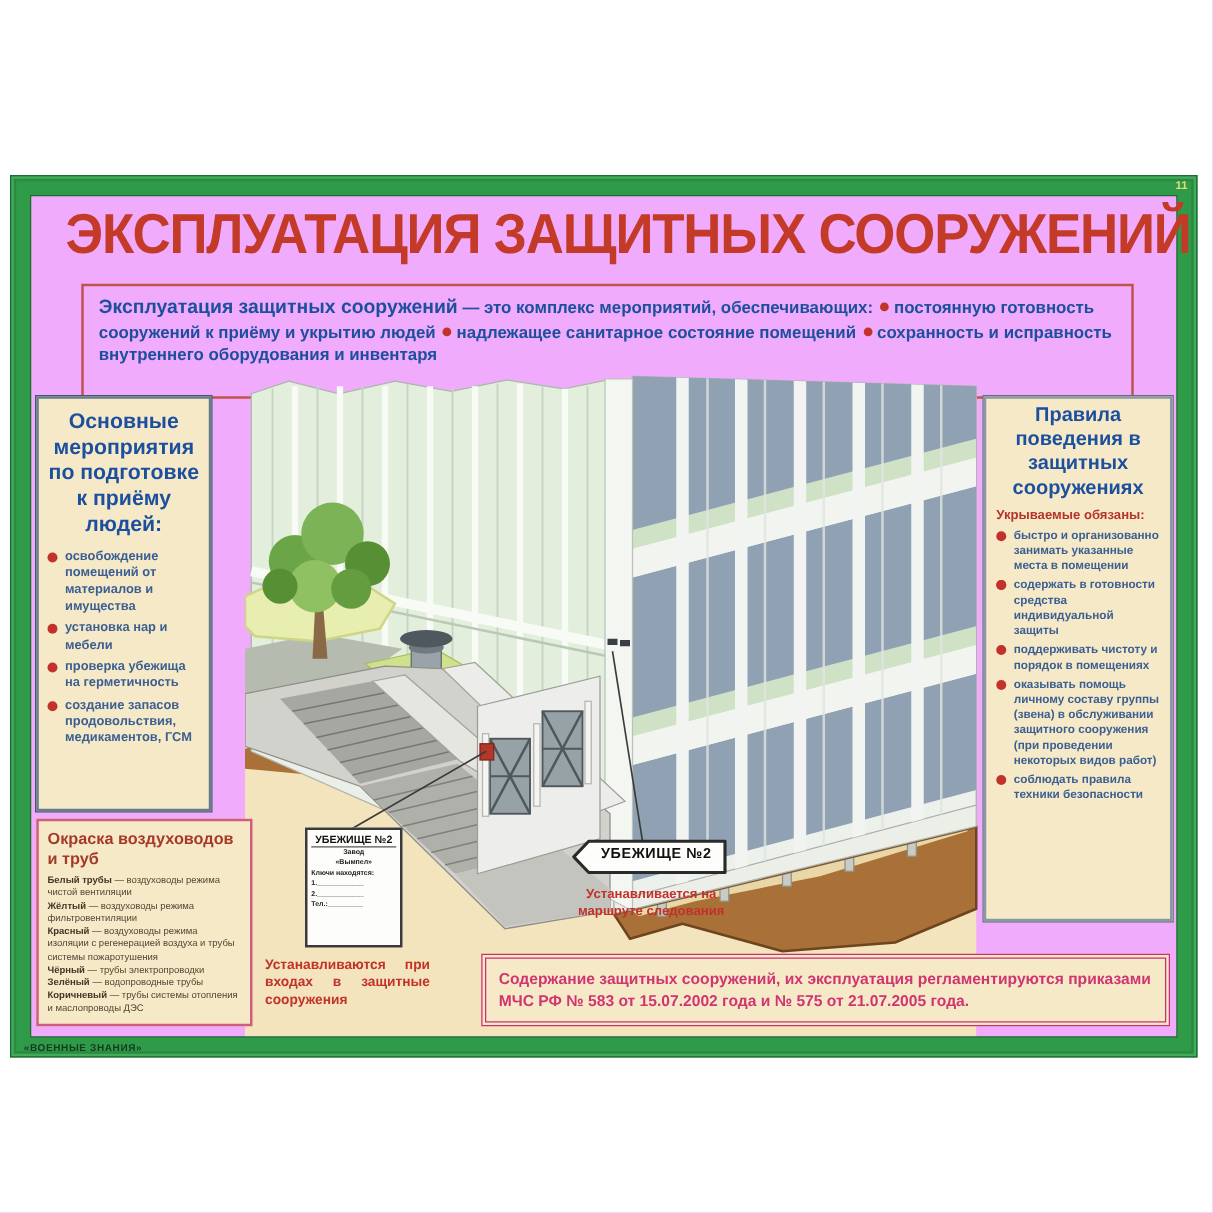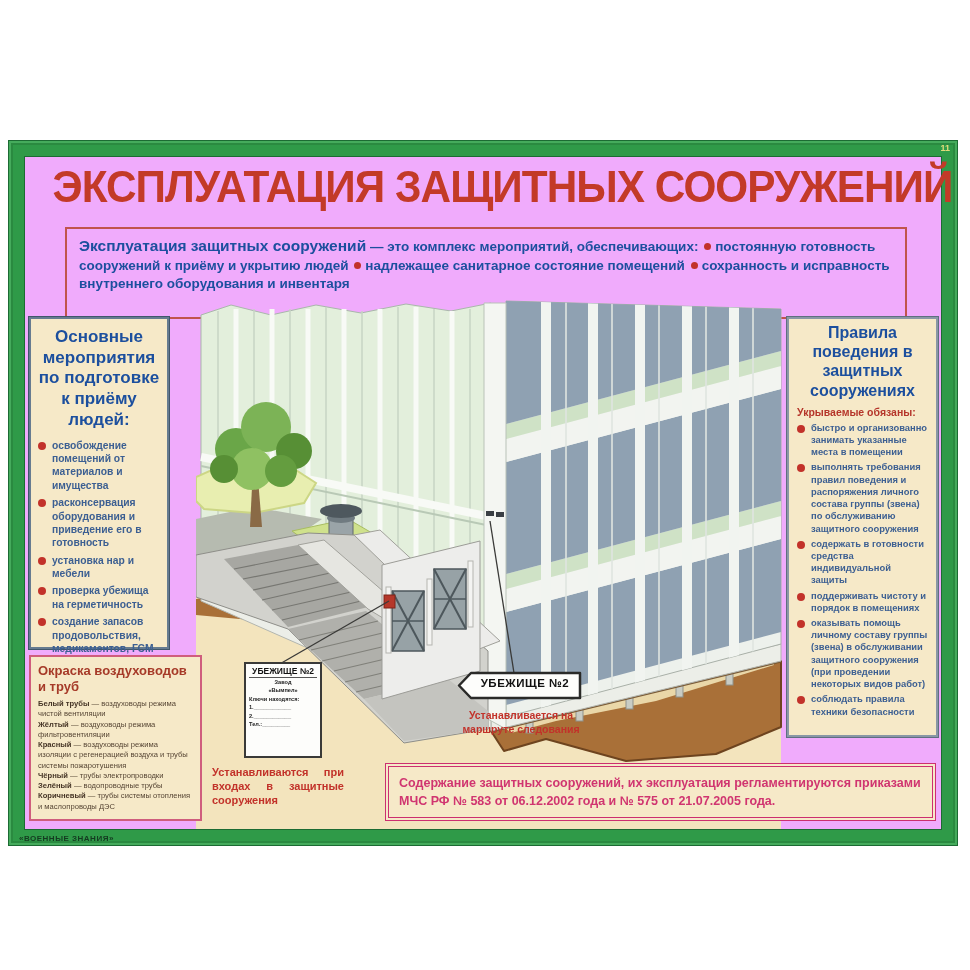--- a/index.html
+++ b/index.html
@@ -269,7 +269,7 @@
       <div class="subtitle">Укрываемые обязаны:</div>
       <ul class="blist">
         <li><span class="dot"></span><span>быстро и организованно занимать указанные места в помещении</span></li>
-        <li><span class="dot"></span><span>выполнять требования правил поведения и распоряжения личного состава группы (звена) по обслуживанию защитного сооружения</span></li>
+        <li><span class="dot"></span></li>
         <li><span class="dot"></span><span>содержать в готовности средства индивидуальной защиты</span></li>
         <li><span class="dot"></span><span>поддерживать чистоту и порядок в помещениях</span></li>
         <li><span class="dot"></span><span>оказывать помощь личному составу группы (звена) в обслуживании защитного сооружения (при проведении некоторых видов работ)</span></li>

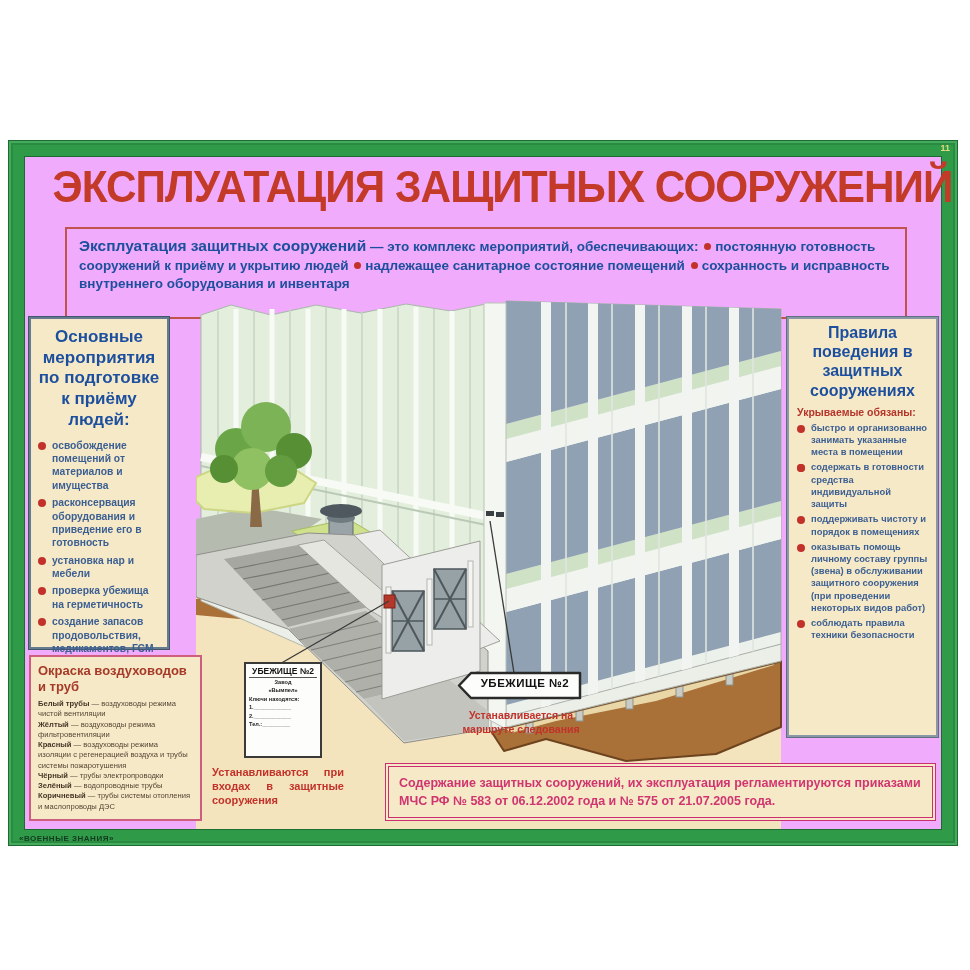--- a/index.html
+++ b/index.html
@@ -247,7 +247,6 @@
       <h2>Основные мероприятия по подготовке к приёму людей:</h2>
       <ul class="blist">
         <li><span class="dot"></span><span>освобождение помещений от материалов и имущества</span></li>
-        <li><span class="dot"></span><span>расконсервация оборудования и приведение его в готовность</span></li>
         <li><span class="dot"></span><span>установка нар и мебели</span></li>
         <li><span class="dot"></span><span>проверка убежища на герметичность</span></li>
         <li><span class="dot"></span><span>создание запасов продовольствия, медикаментов, ГСМ</span></li>

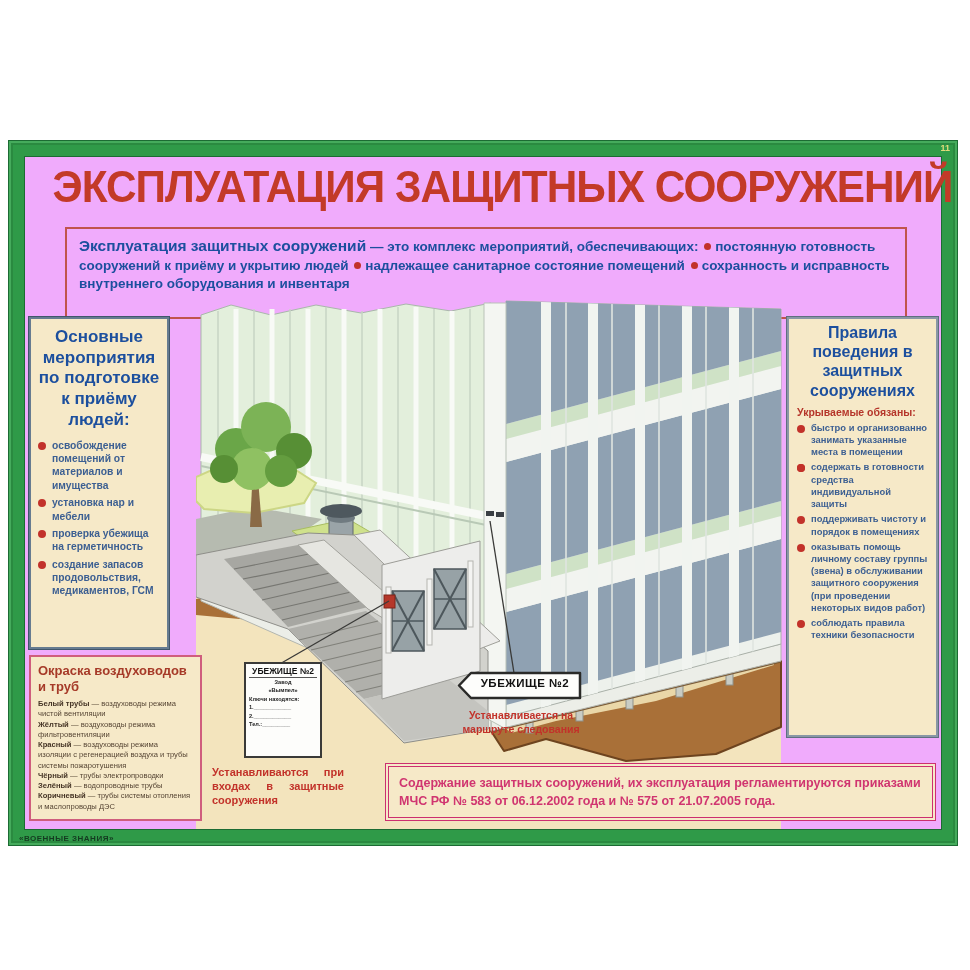--- a/index.html
+++ b/index.html
@@ -297,7 +297,7 @@
 
     <div class="footer-box">
       <div class="inner">
-        <div>Содержание защитных сооружений, их эксплуатация регламентируются приказами МЧС РФ № 583 от 06.12.2002 года и № 575 от 21.07.2005 года.</div>
+        <div>Содержание защитных сооружений, их эксплуатация регламентируются приказами МЧС РФ № 583 от 15.07.2002 года и № 575 от 21.07.2005 года.</div>
       </div>
     </div>
 

